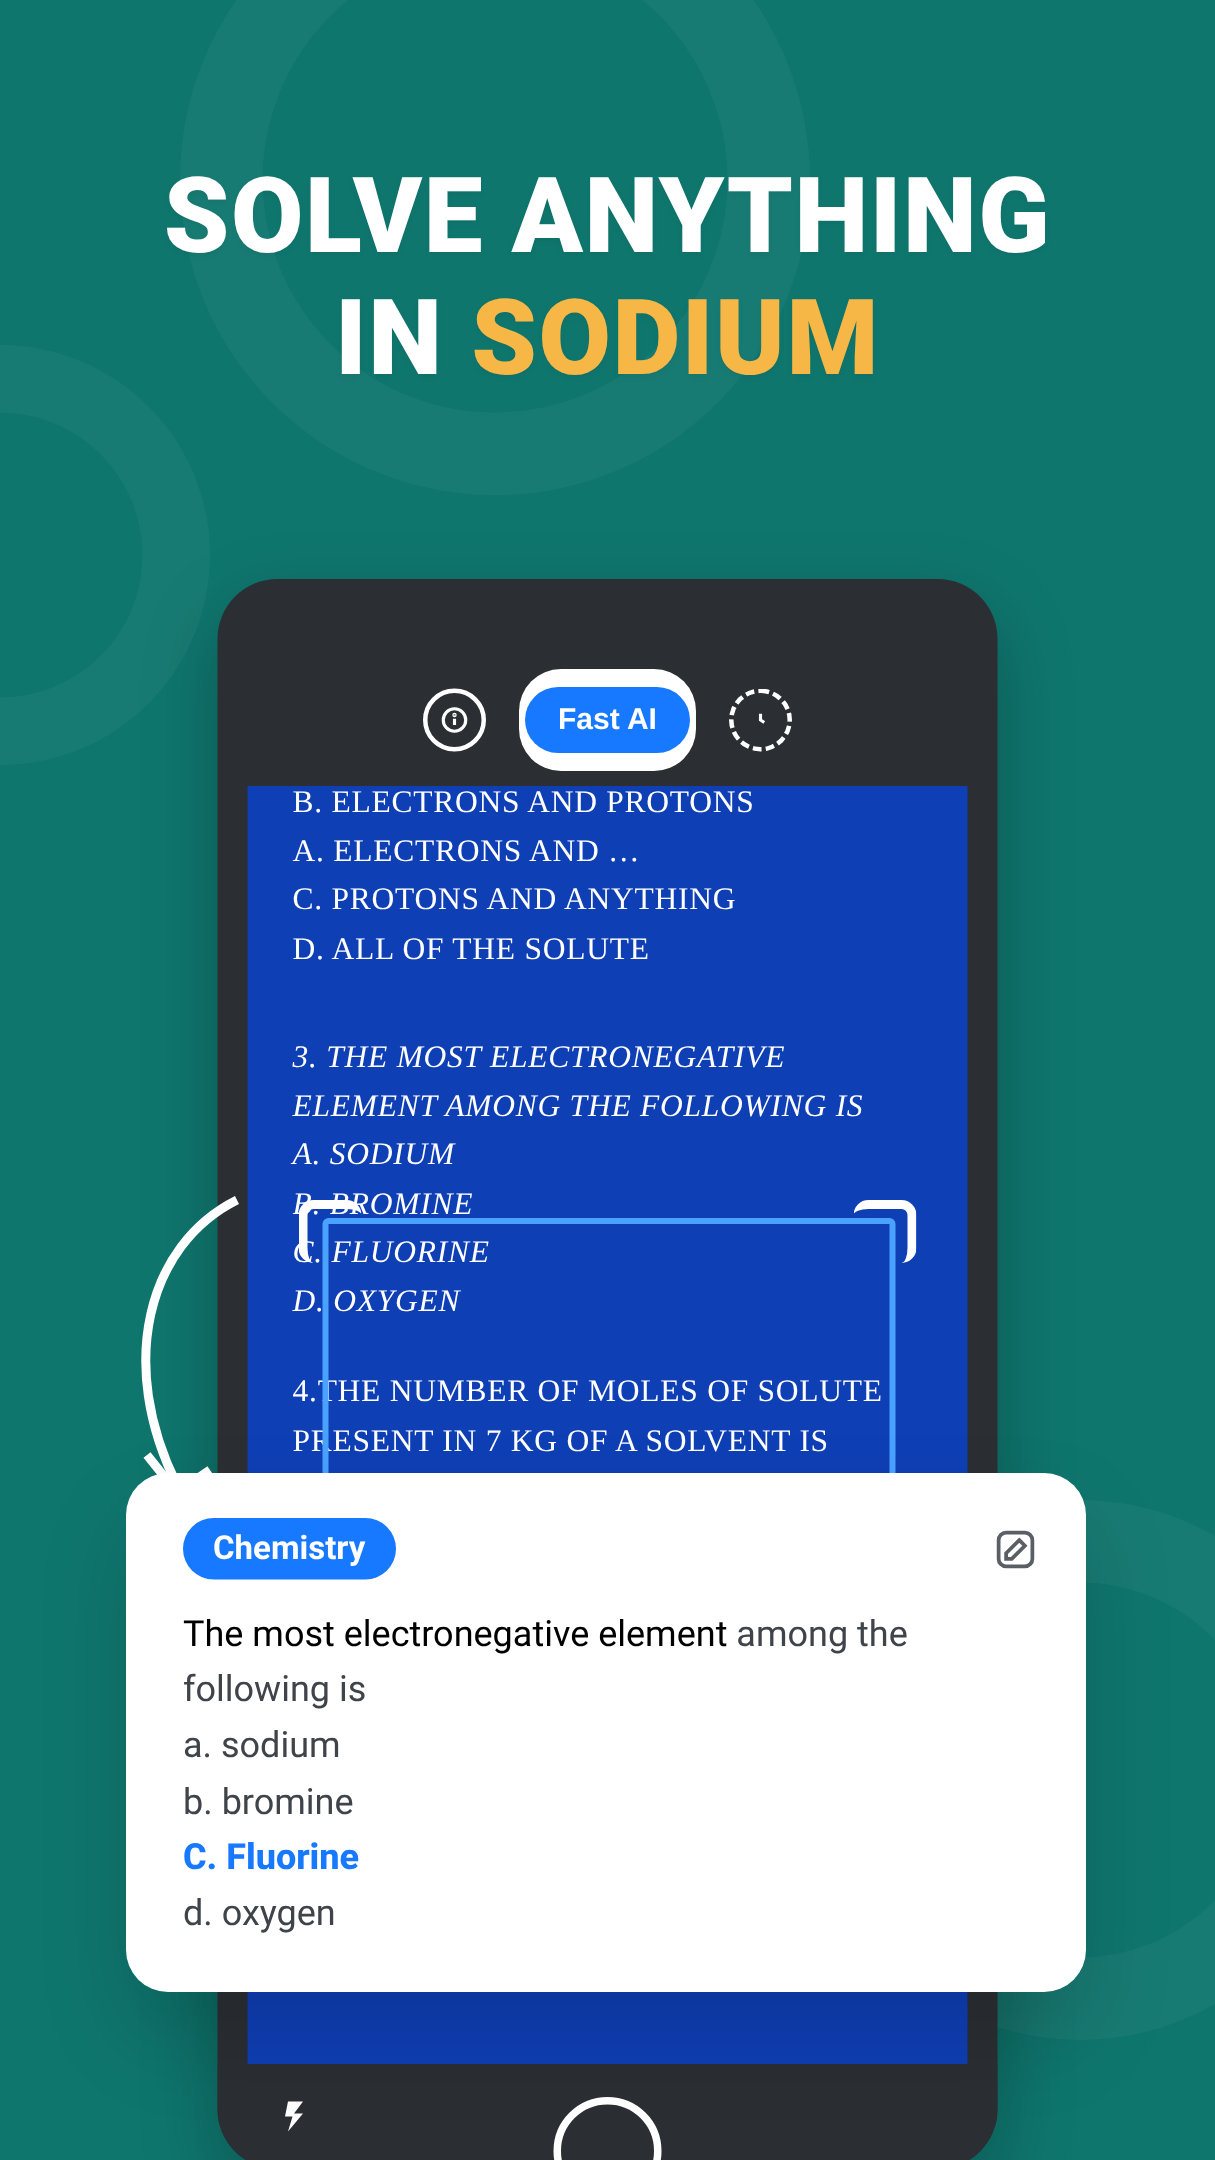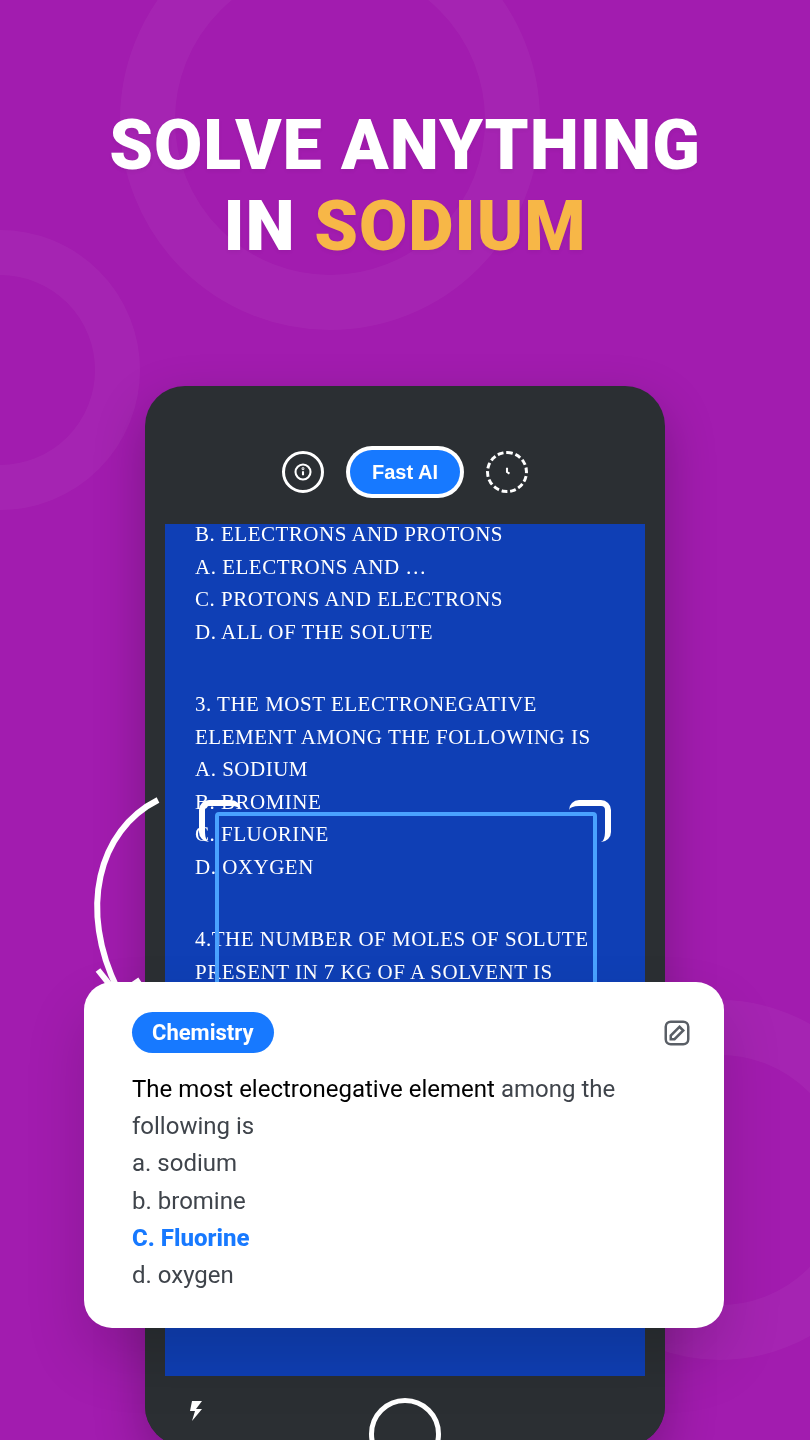--- a/index.html
+++ b/index.html
@@ -7,7 +7,7 @@
   .page {
     position: relative;
     width: 810px; height: 1440px;
-    background: #a21caf;
+    background: #0f766e;
     overflow: hidden;
   }
   

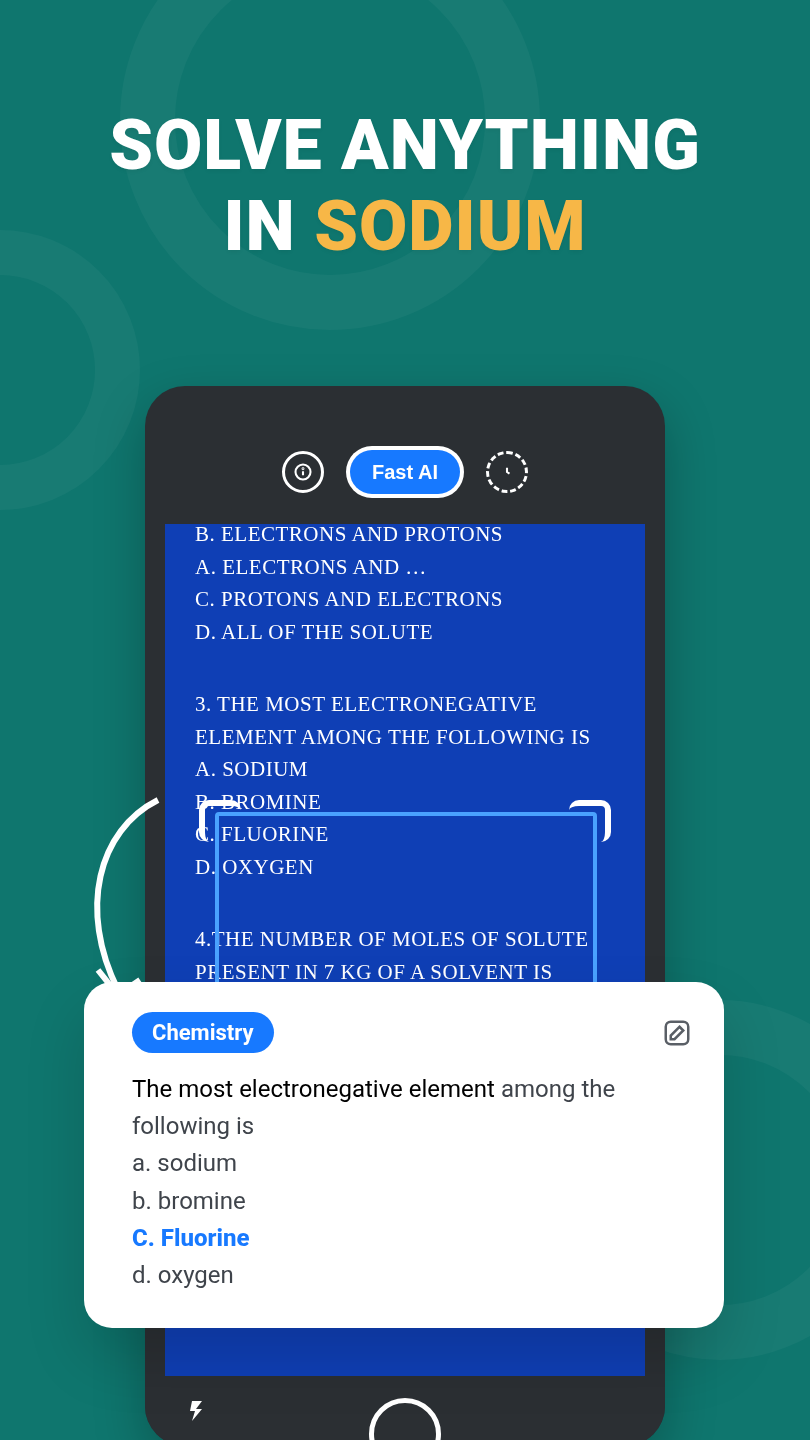--- a/index.html
+++ b/index.html
@@ -70,7 +70,7 @@
   .seg {
     background: #fff;
     border-radius: 28px;
-    height: 52px;
+    height: 68px;
     display: flex; align-items: center;
     padding: 4px;
     gap: 2px;

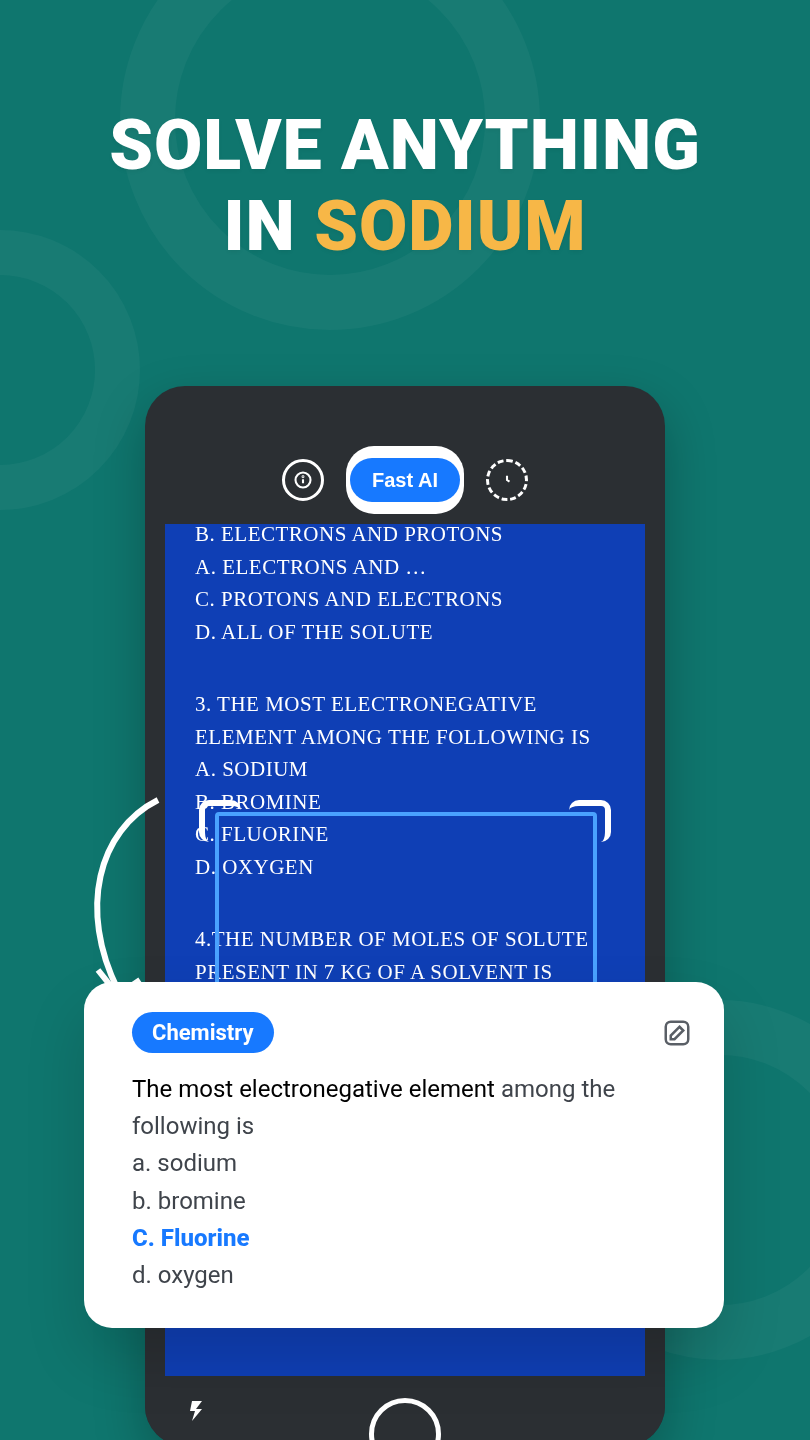--- a/index.html
+++ b/index.html
@@ -230,7 +230,7 @@
       <div class="handwriting">
         <div class="hw-line">B. ELECTRONS AND PROTONS</div>
         <div class="hw-line">A. ELECTRONS AND …</div>
-        <div class="hw-line">C. PROTONS AND ELECTRONS</div>
+        <div class="hw-line">C. PROTONS AND ANYTHING</div>
         <div class="hw-line">D. ALL OF THE SOLUTE</div>
 
         <div class="hw-block hw-mid">

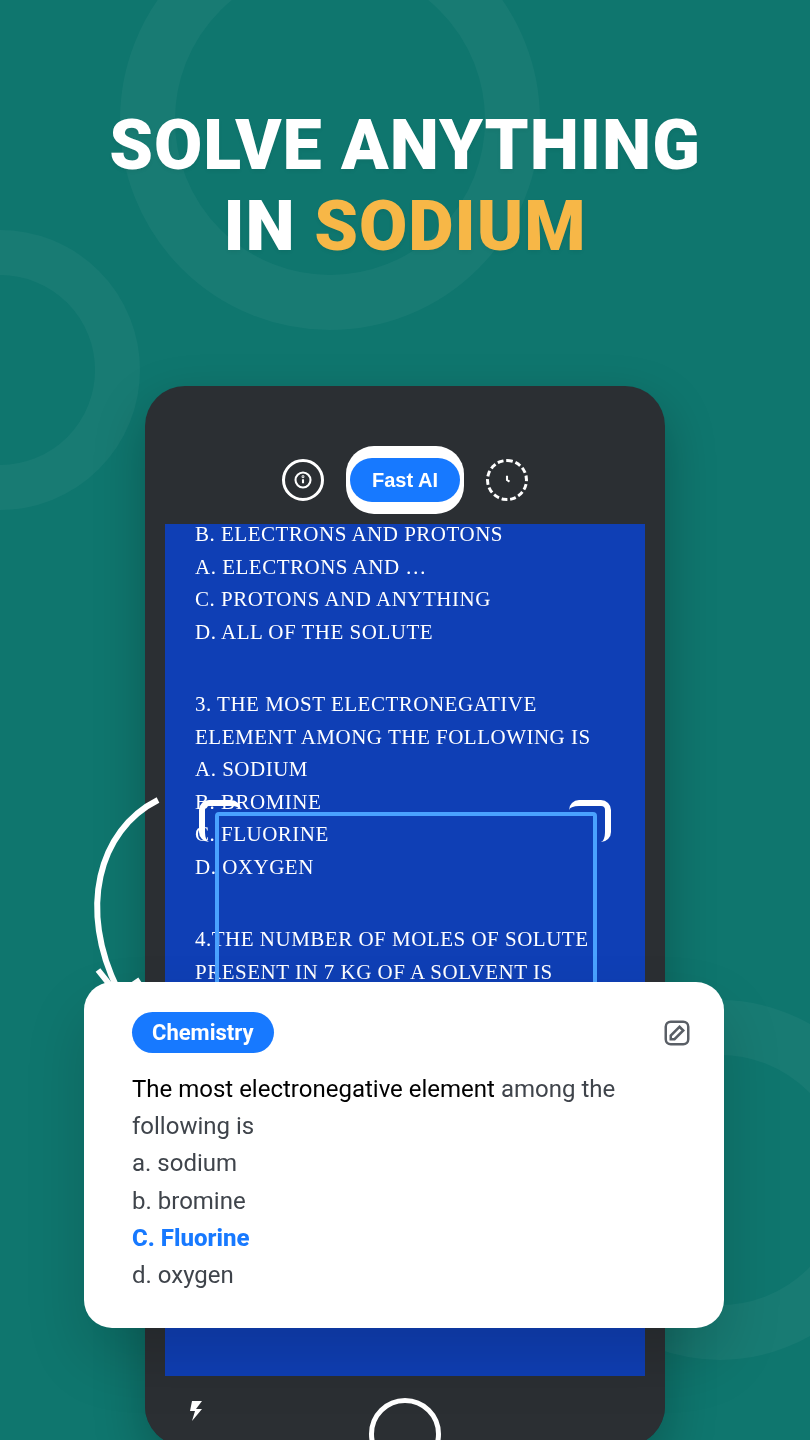--- a/index.html
+++ b/index.html
@@ -110,7 +110,7 @@
     top: -6px; left: 0; right: 0; bottom: 0;
   }
   .hw-line { white-space: nowrap; }
-  .hw-block { margin-top: 28px; }
+  .hw-block { margin-top: 28px; font-style: italic; }
   .hw-mid { padding: 12px 0 10px 0; }
   .hw-q4 { margin-top: 30px; }
 

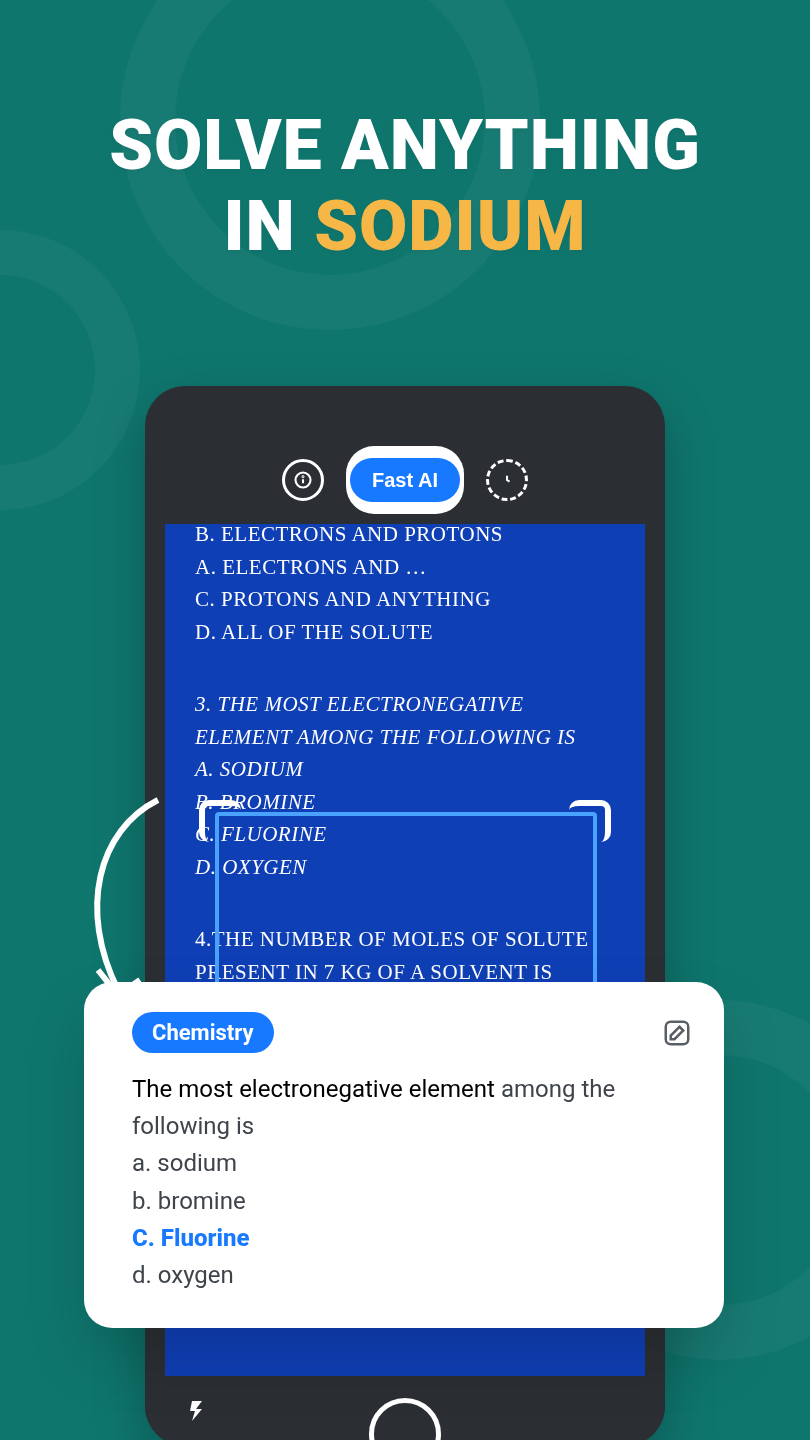--- a/index.html
+++ b/index.html
@@ -112,7 +112,7 @@
   .hw-line { white-space: nowrap; }
   .hw-block { margin-top: 28px; font-style: italic; }
   .hw-mid { padding: 12px 0 10px 0; }
-  .hw-q4 { margin-top: 30px; }
+  .hw-q4 { margin-top: 18px; }
 
   
   .corners {

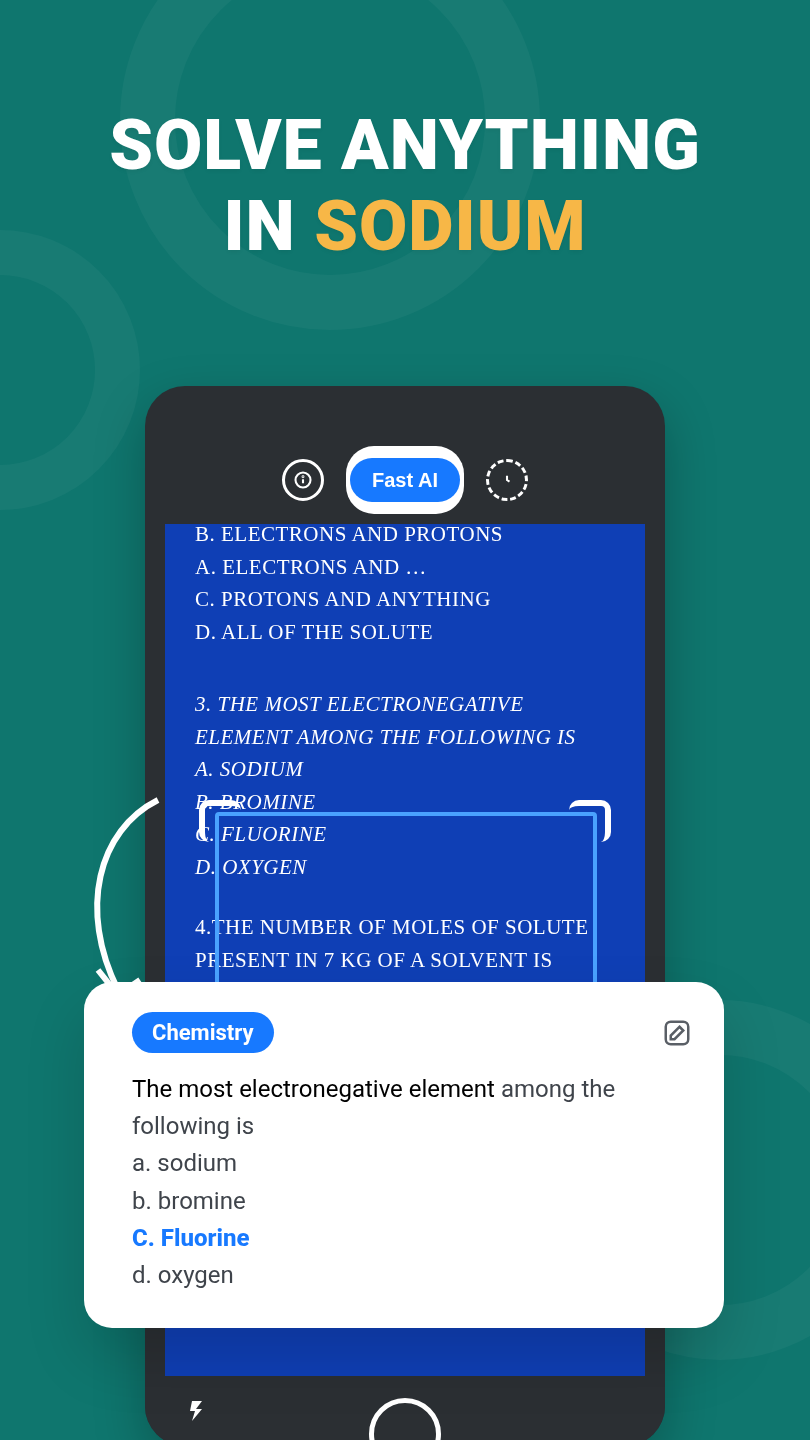--- a/index.html
+++ b/index.html
@@ -168,7 +168,7 @@
     background: #ffffff;
     border-radius: 28px;
     box-shadow: 0 30px 60px rgba(0,0,0,0.15);
-    padding: 30px 32px 34px 48px;
+    padding: 30px 32px 34px 38px;
   }
   .card-top {
     display: flex; align-items: center; justify-content: space-between;

